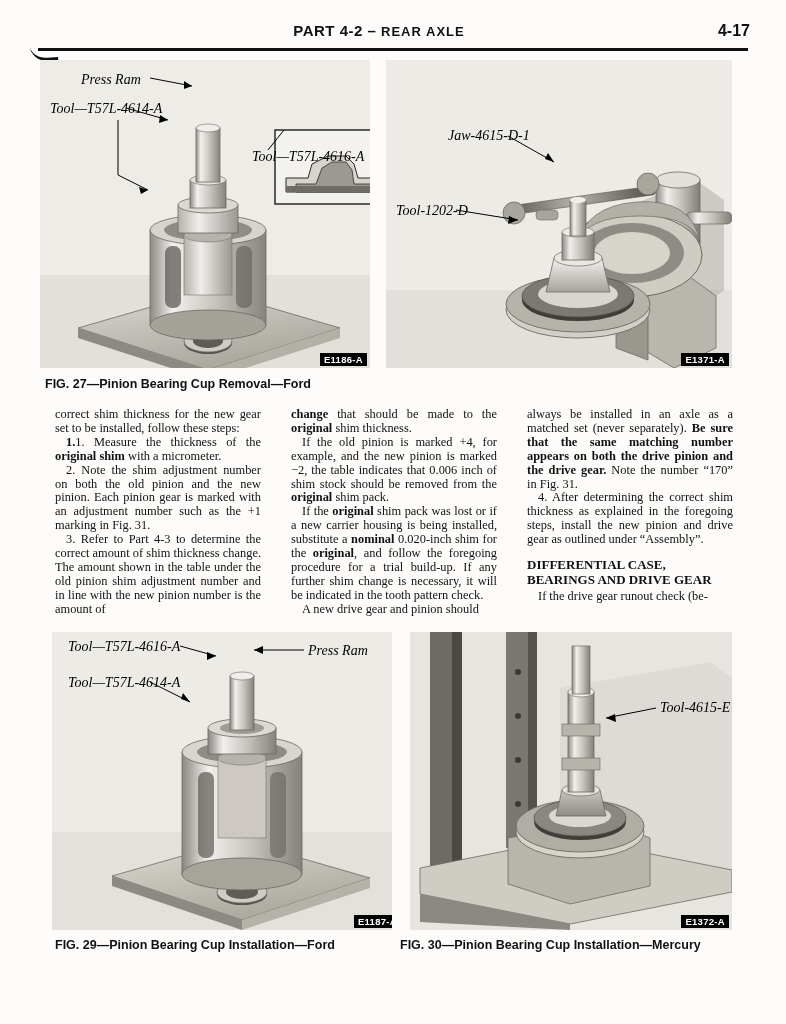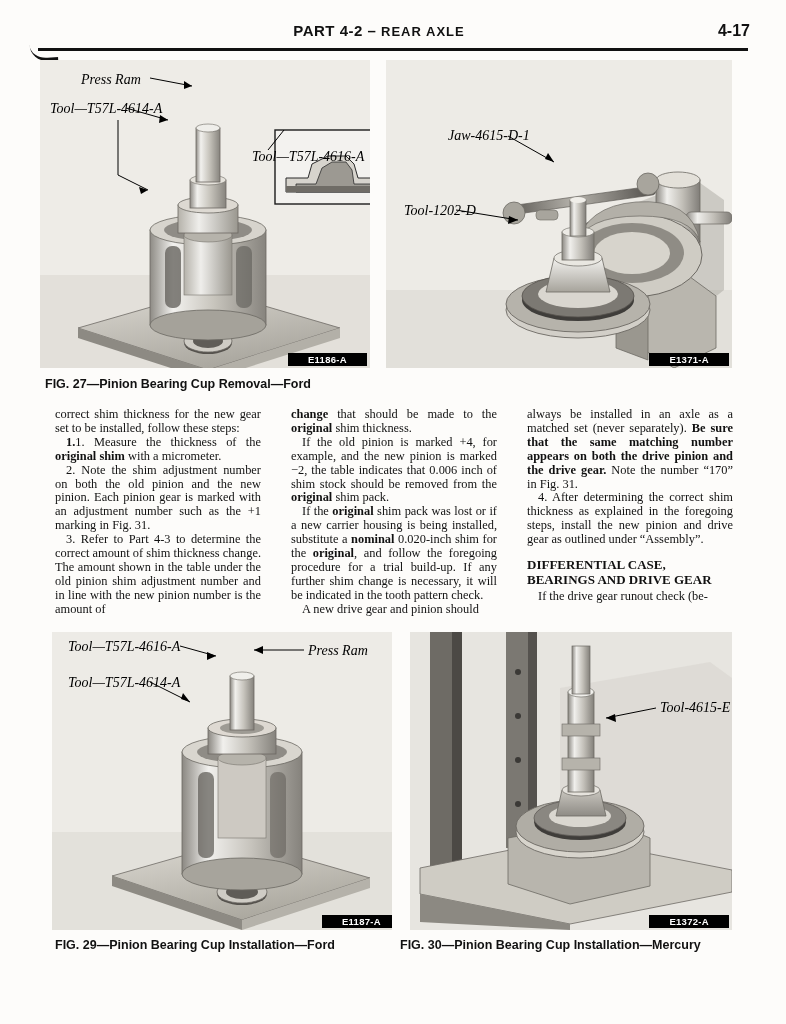--- a/index.html
+++ b/index.html
@@ -300,7 +300,7 @@
       <polygon points="132,160 123,156 122,164" fill="#000"></polygon>
     </svg>
     <div class="callout" style="left:62px; top:68px;">Jaw-4615-D-1</div>
-    <div class="callout" style="left:18px; top:143px;">Tool-1202-D</div>
+    <div class="callout" style="left:10px; top:143px;">Tool-1202-D</div>
   </div>
 
   <div class="cols">

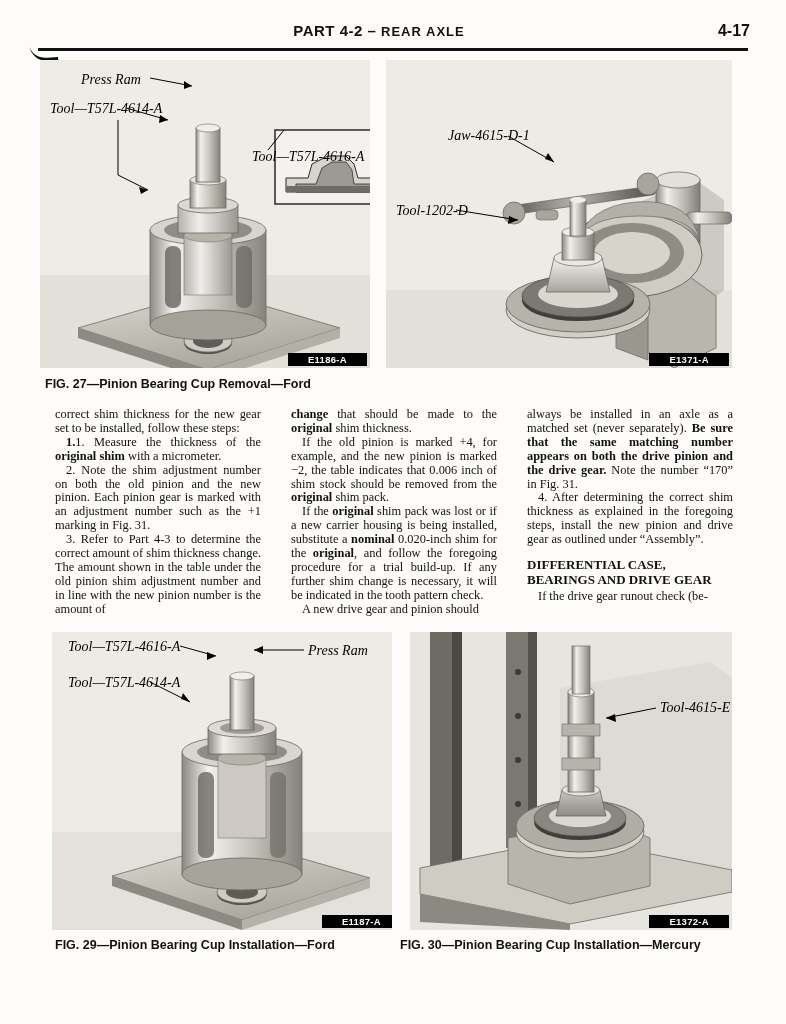--- a/index.html
+++ b/index.html
@@ -98,7 +98,7 @@
     font-family: "Liberation Sans", sans-serif;
     font-size: 9.5px;
     font-weight: bold;
-    padding: 1px 20px;
+    padding: 1px 4px;
     letter-spacing: 0.3px;
   }
   .callout {

